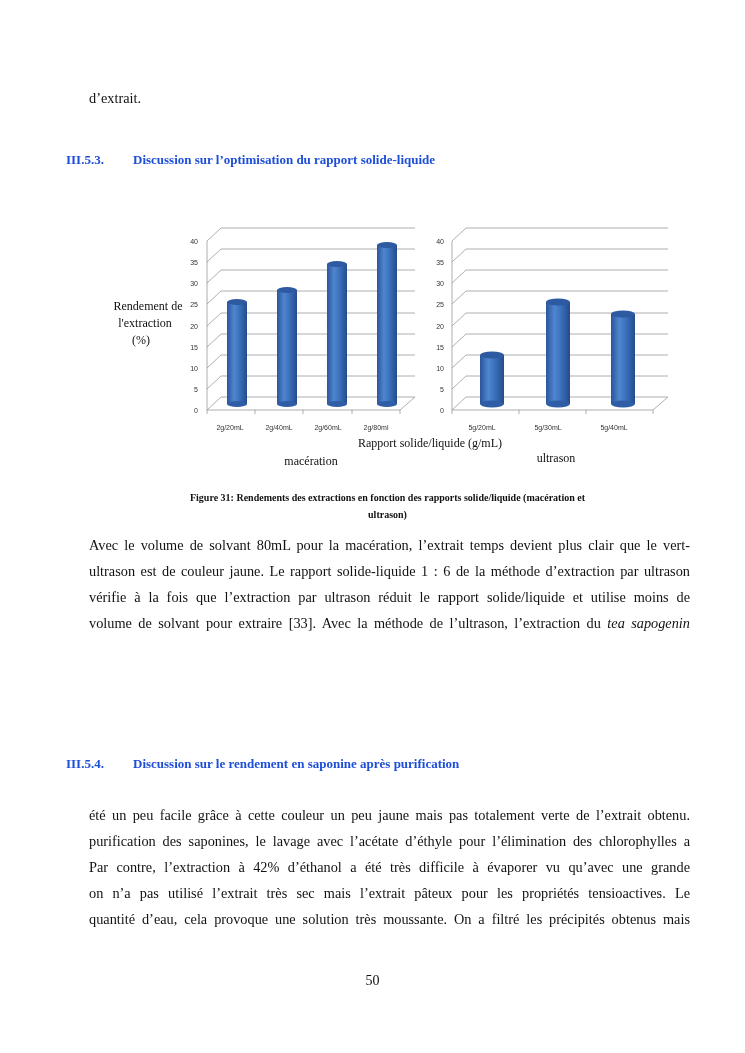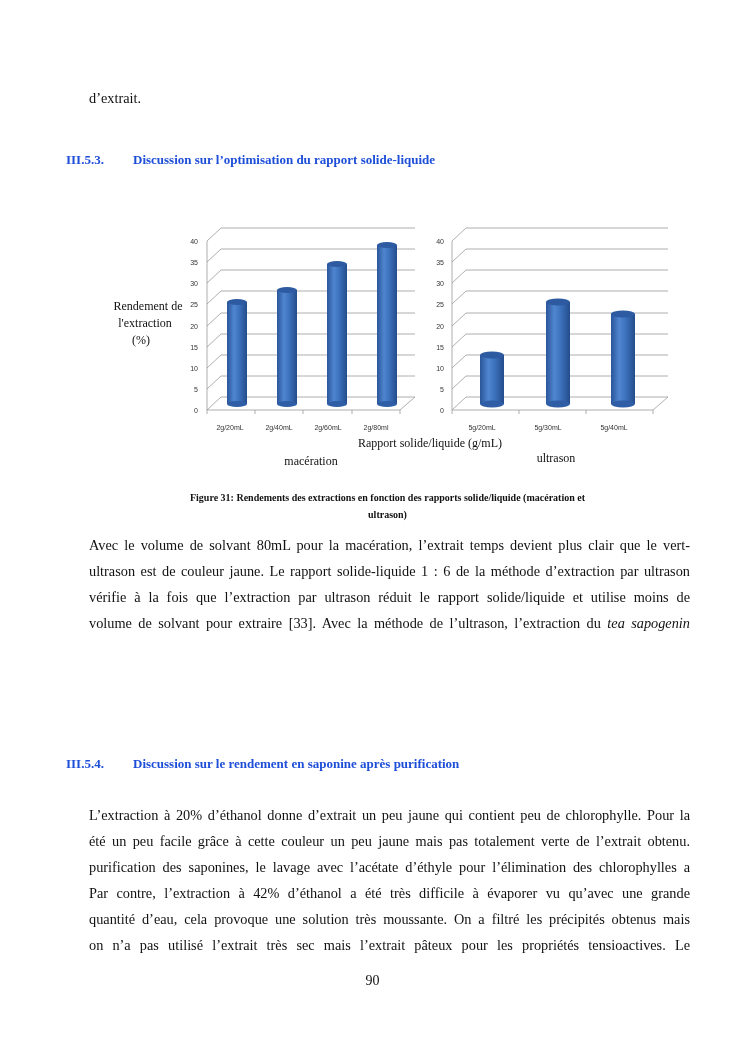--- a/index.html
+++ b/index.html
@@ -204,7 +204,6 @@
 </div>
 
 <div class="para" style="top:802px;">
-  <span class="line">L’extraction à 20% d’éthanol donne d’extrait un peu jaune qui contient peu de chlorophylle. Pour la</span>
   <span class="line">été un peu facile grâce à cette couleur un peu jaune mais pas totalement verte de l’extrait obtenu.</span>
   <span class="line">purification des saponines, le lavage avec l’acétate d’éthyle pour l’élimination des chlorophylles a</span>
   <span class="line">Par contre, l’extraction à 42% d’éthanol a été très difficile à évaporer vu qu’avec une grande</span>

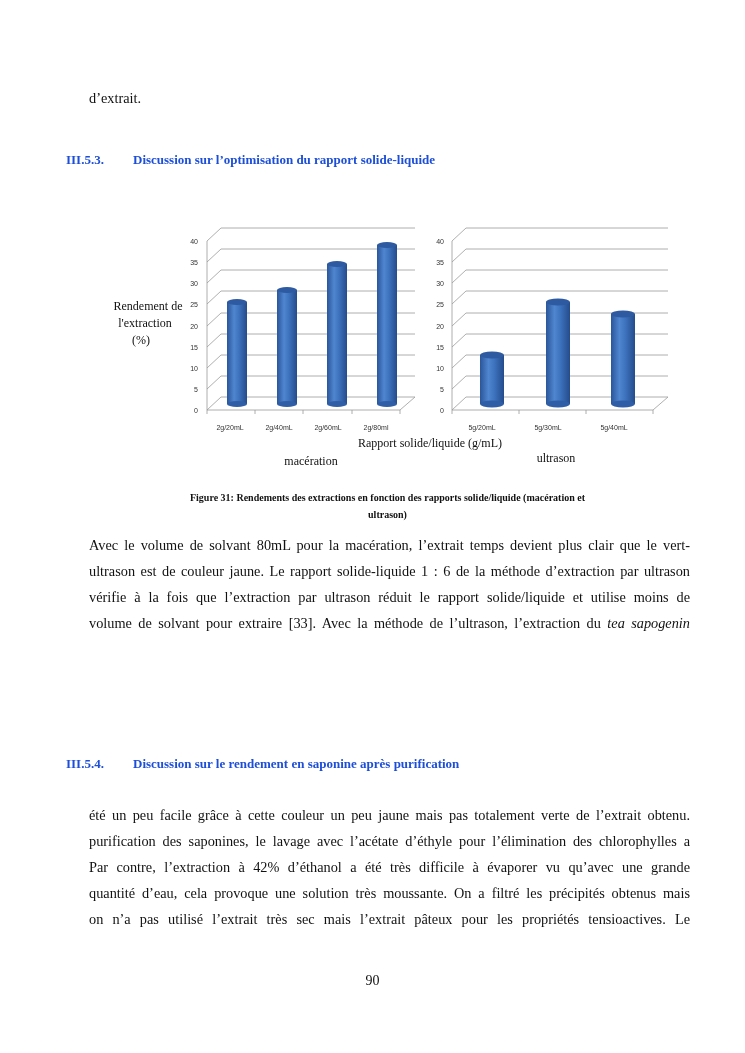--- a/index.html
+++ b/index.html
@@ -207,8 +207,8 @@
   <span class="line">été un peu facile grâce à cette couleur un peu jaune mais pas totalement verte de l’extrait obtenu.</span>
   <span class="line">purification des saponines, le lavage avec l’acétate d’éthyle pour l’élimination des chlorophylles a</span>
   <span class="line">Par contre, l’extraction à 42% d’éthanol a été très difficile à évaporer vu qu’avec une grande</span>
+  <span class="line">on n’a pas utilisé l’extrait très sec mais l’extrait pâteux pour les propriétés tensioactives. Le</span>
   <span class="line">quantité d’eau, cela provoque une solution très moussante. On a filtré les précipités obtenus  mais</span>
-  <span class="line">on n’a pas utilisé l’extrait très sec mais l’extrait pâteux pour les propriétés tensioactives. Le</span>
 </div>
 
 <div class="pagenum">90</div>

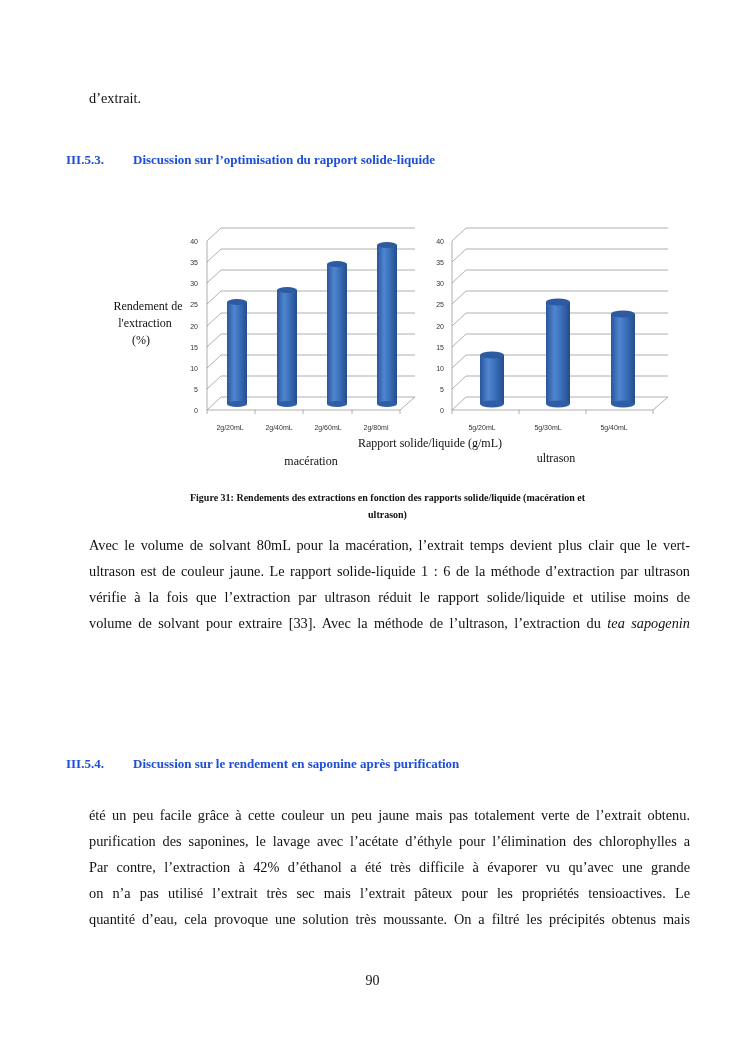--- a/index.html
+++ b/index.html
@@ -211,6 +211,6 @@
   <span class="line">quantité d’eau, cela provoque une solution très moussante. On a filtré les précipités obtenus  mais</span>
 </div>
 
-<div class="pagenum">90</div>
+<div class="pagenum">50</div>
 
 </body></html>

